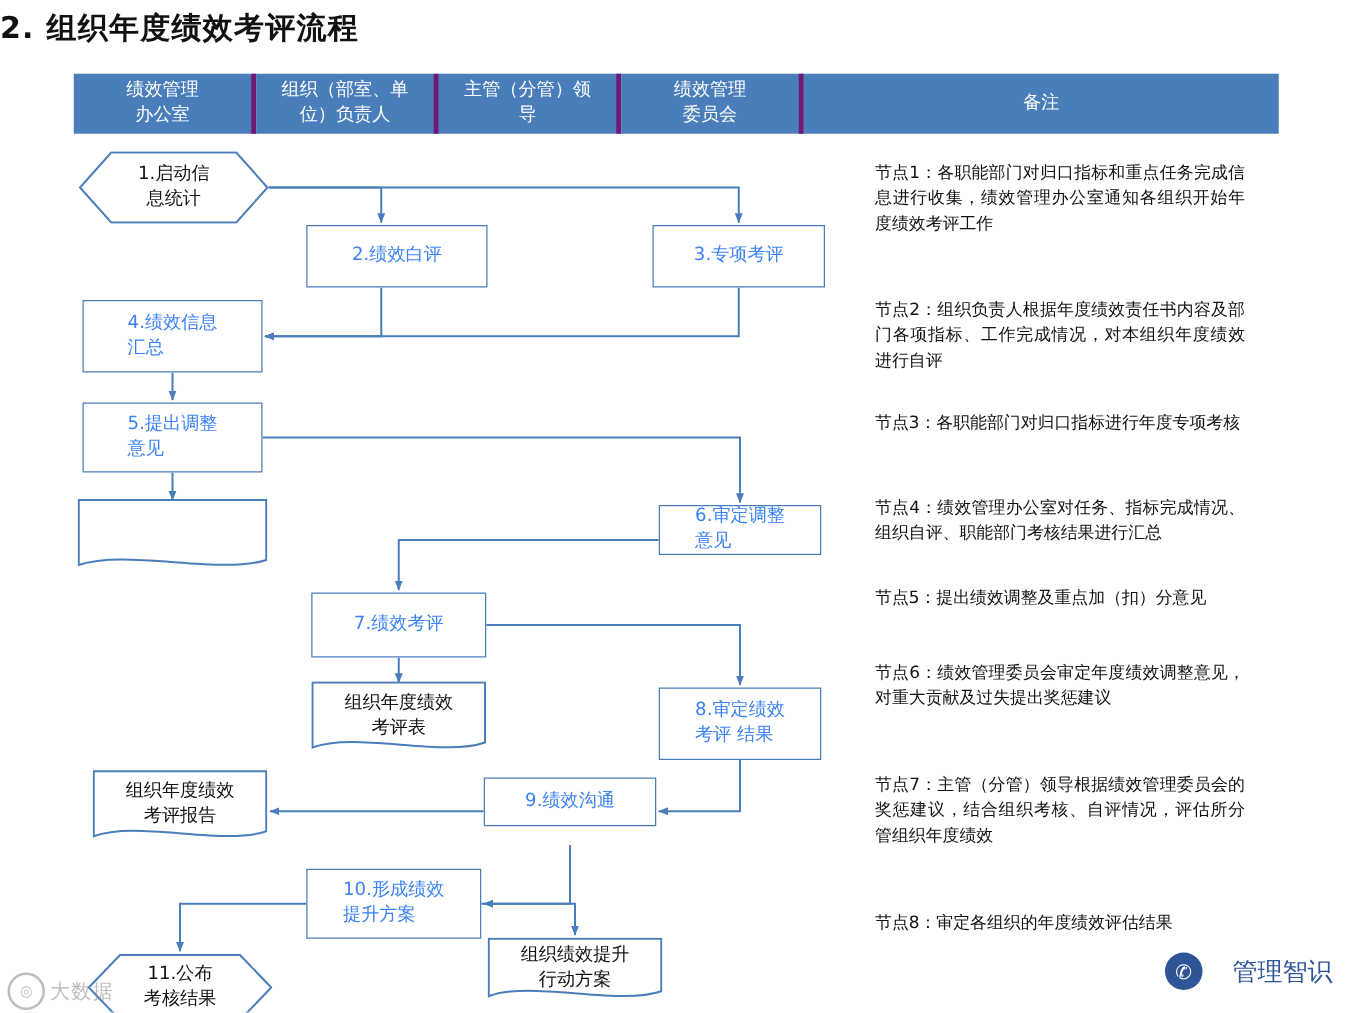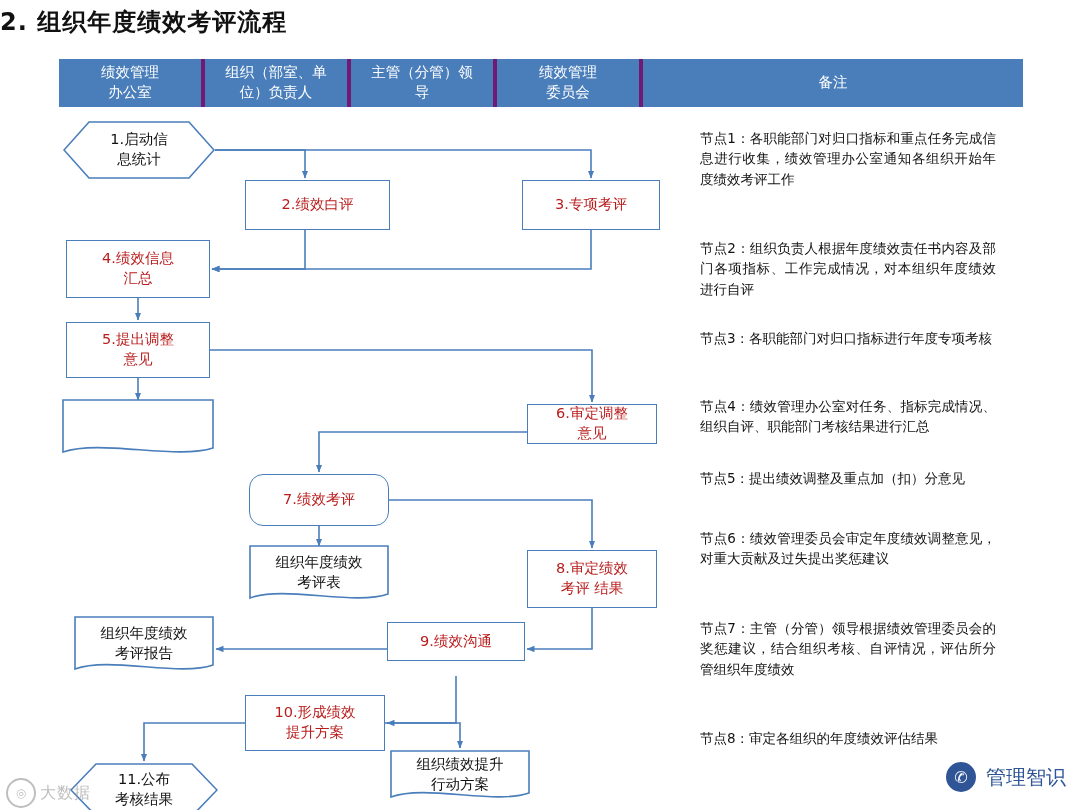--- a/index.html
+++ b/index.html
@@ -30,7 +30,7 @@
     position:absolute;box-sizing:border-box;
     border:1.6px solid #4a7ebb;background:#ffffff;
     display:flex;align-items:center;justify-content:center;
-    text-align:center;font-size:14.5px;line-height:1.35;color:#b91c1c;
+    font-size:14.5px;line-height:1.35;color:#3b82f6;
   }
   .hex{
     position:absolute;box-sizing:border-box;

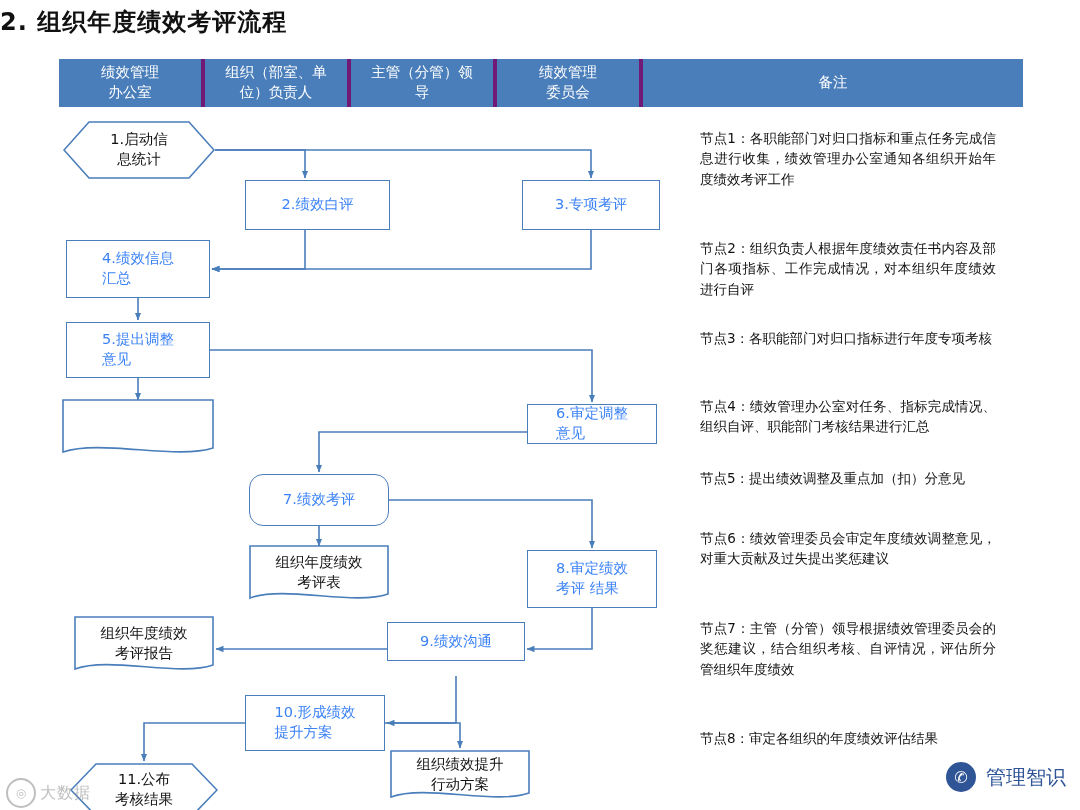--- a/index.html
+++ b/index.html
@@ -143,7 +143,7 @@
       </svg>
     </div>
     <div class="box" style="left: 527px; top: 404px; width: 130px; height: 40px;">6.审定调整<br>意见</div>
-    <div class="box" style="left: 249px; top: 474px; width: 140px; height: 52px; border-radius: 14px;">7.绩效考评</div>
+    <div class="box" style="left: 249px; top: 474px; width: 140px; height: 52px;">7.绩效考评</div>
     <div class="doc" style="left: 249px; top: 545px; width: 140px; height: 62px;">
       <svg width="140" height="62" viewBox="0 0 140 62">
         <path d="M1,1 L139,1 L139,49 C105,61 35,40 1,53 Z" fill="#ffffff" stroke="#4a7ebb" stroke-width="1.6"></path>

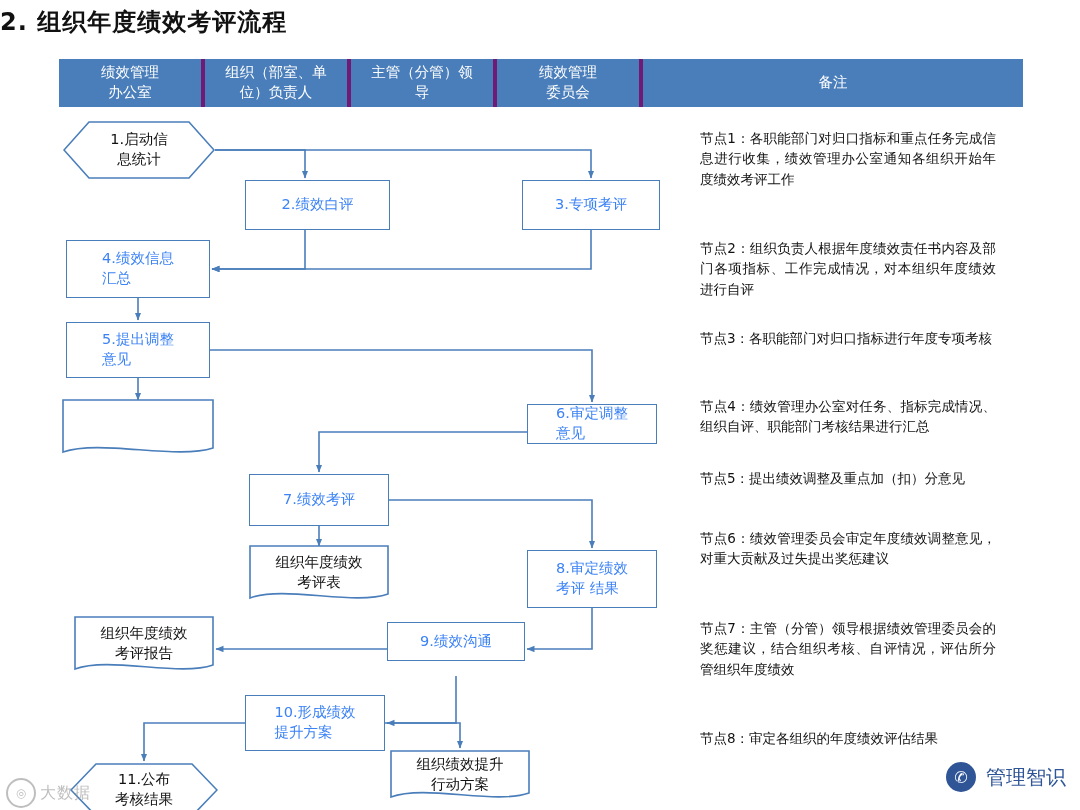--- a/index.html
+++ b/index.html
@@ -61,7 +61,7 @@
   .wm-right{
     position:absolute;right:14px;bottom:18px;display:flex;align-items:center;
   }
-  .wm-right .wtxt{font-size:20px;color:#2f5597;margin-left:10px;}
+  .wm-right .wtxt{font-size:20px;color:#2f5597;margin-left:24px;}
   .circ{
     width:26px;height:26px;border-radius:50%;
     border:2px solid #8a8a8a;display:flex;align-items:center;justify-content:center;

